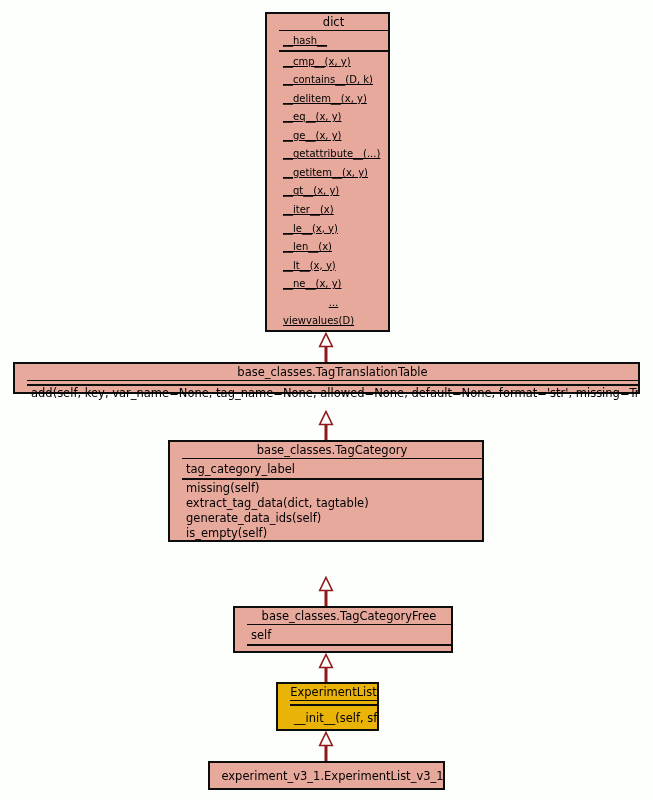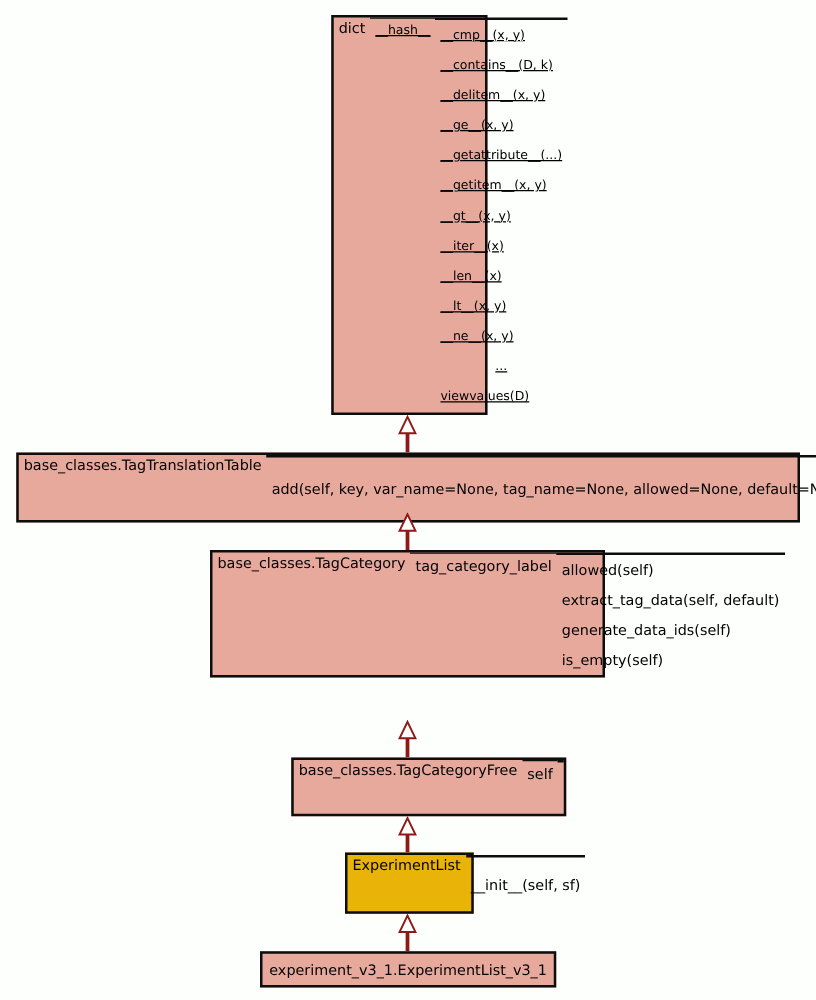--- a/index.html
+++ b/index.html
@@ -20,9 +20,10 @@
     background: #e8a99d;
     border: 2px solid #0d0d0d;
     display: flex;
-    flex-direction: row;
+    flex-direction: column;
     font-size: 11.5px;
     color: #000;
+    padding-left: 12px;
   }
   .box.highlight { background: #eab308; }
   .title {

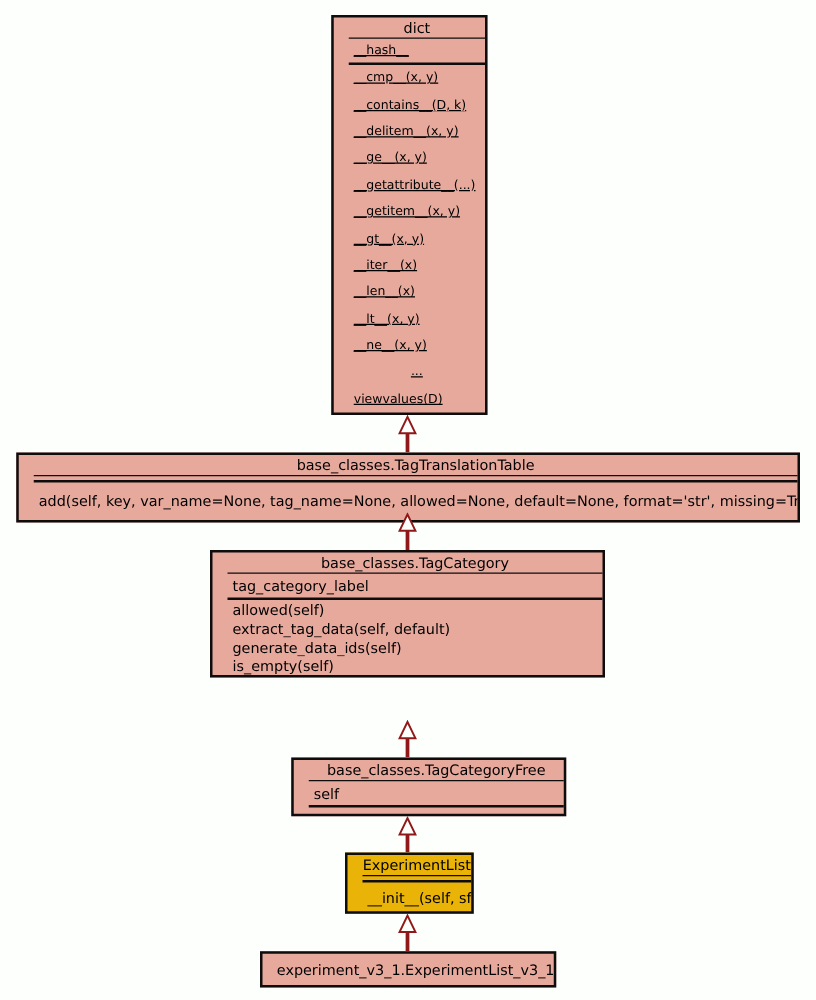--- a/index.html
+++ b/index.html
@@ -69,6 +69,7 @@
       <div class="row">__cmp__(x, y)</div>
       <div class="row">__contains__(D, k)</div>
       <div class="row">__delitem__(x, y)</div>
+      <div class="row">__eq__(x, y)</div>
       <div class="row">__ge__(x, y)</div>
       <div class="row">__getattribute__(...)</div>
       <div class="row">__getitem__(x, y)</div>

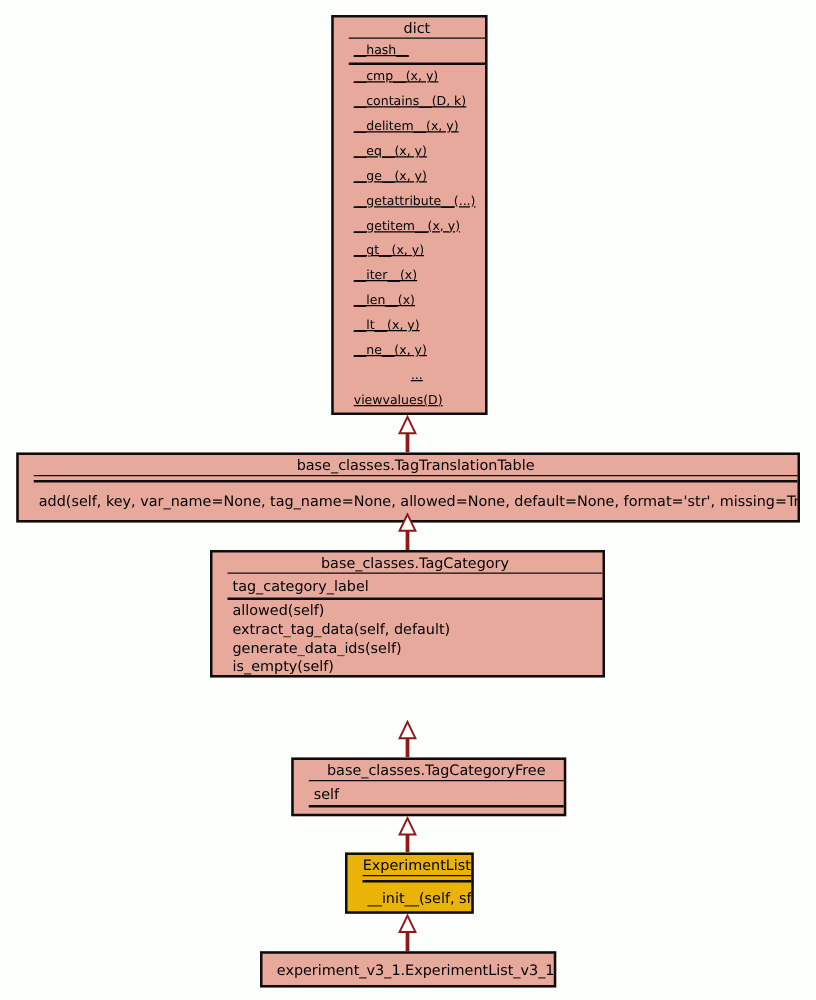--- a/index.html
+++ b/index.html
@@ -75,6 +75,7 @@
       <div class="row">__getitem__(x, y)</div>
       <div class="row">__gt__(x, y)</div>
       <div class="row">__iter__(x)</div>
+      <div class="row">__le__(x, y)</div>
       <div class="row">__len__(x)</div>
       <div class="row">__lt__(x, y)</div>
       <div class="row">__ne__(x, y)</div>

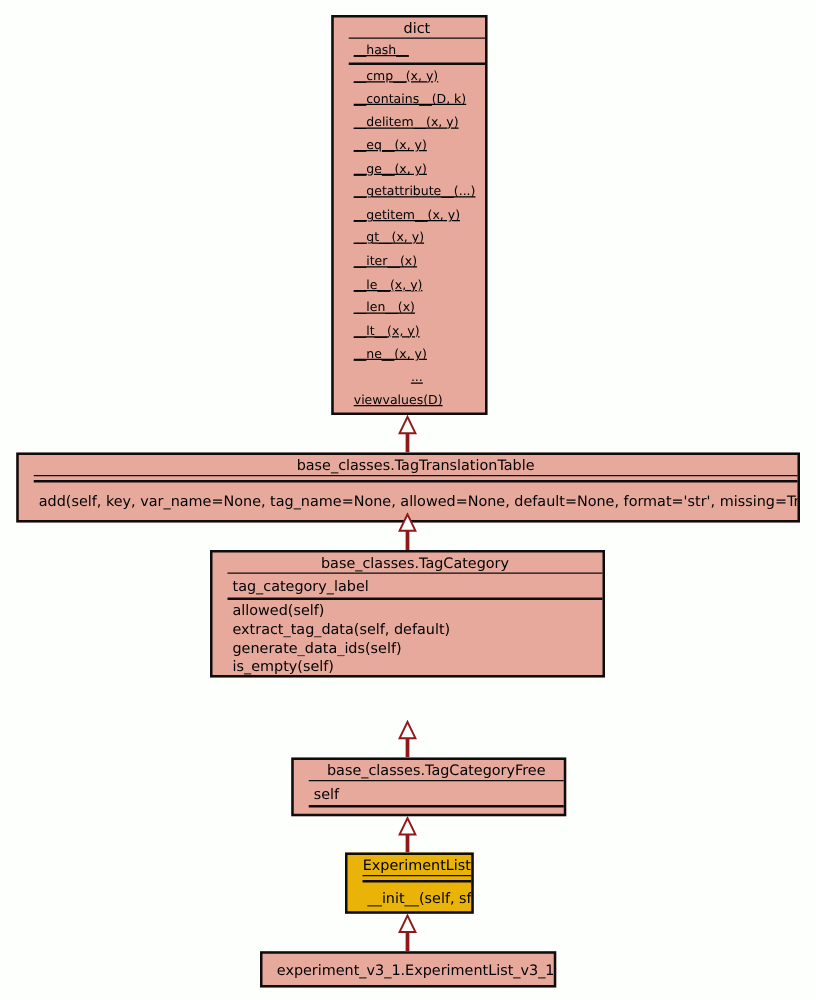--- a/index.html
+++ b/index.html
@@ -89,7 +89,7 @@
     <polygon points="8,1.5 14.3,14.5 1.7,14.5" fill="#fcfffc" stroke="#911818" stroke-width="1.6"></polygon>
   </svg>
 
-  <div class="box" style="left:13px; top:362px; width:627px; height:56px;">
+  <div class="box" style="left:13px; top:362px; width:627px; height:32px;">
     <div class="title">base_classes.TagTranslationTable</div>
     <div class="sec sec-attrs sec-empty-a"></div>
     <div class="sec sec-methods sec-fill">

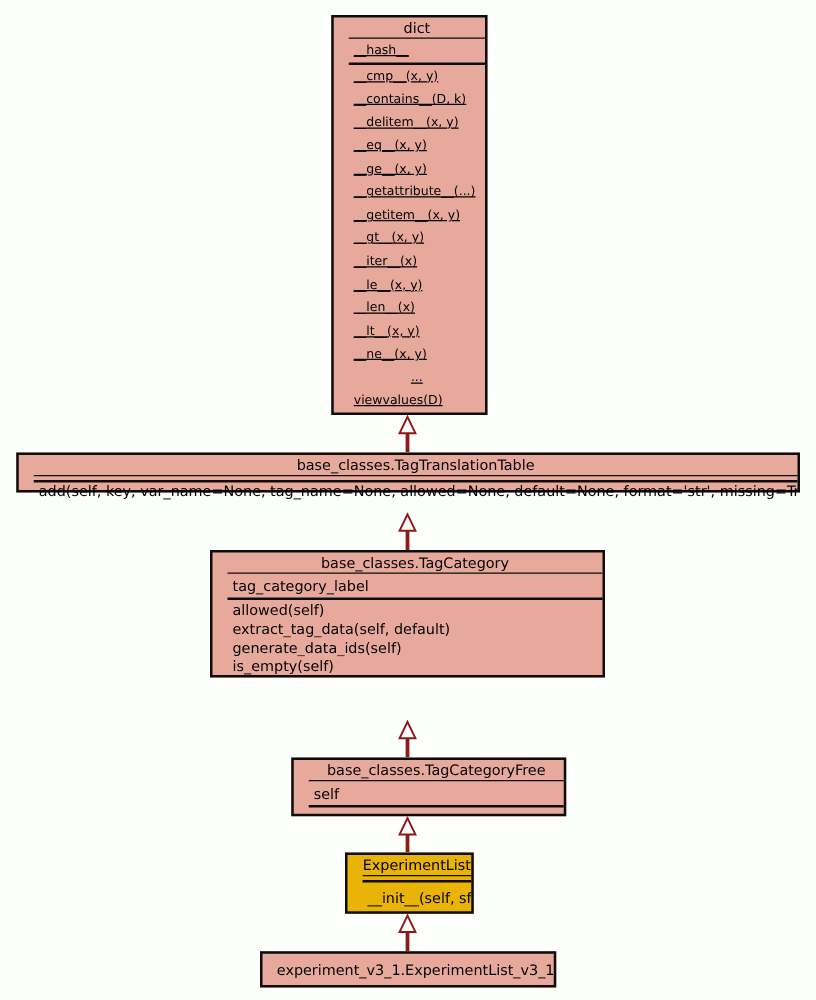--- a/index.html
+++ b/index.html
@@ -108,7 +108,7 @@
       <div class="row attr-row">tag_category_label</div>
     </div>
     <div class="sec sec-methods sec-fill">
-      <div class="row">allowed(self)</div>
+      <div class="row">missing(self)</div>
       <div class="row">extract_tag_data(self, default)</div>
       <div class="row">generate_data_ids(self)</div>
       <div class="row">is_empty(self)</div>

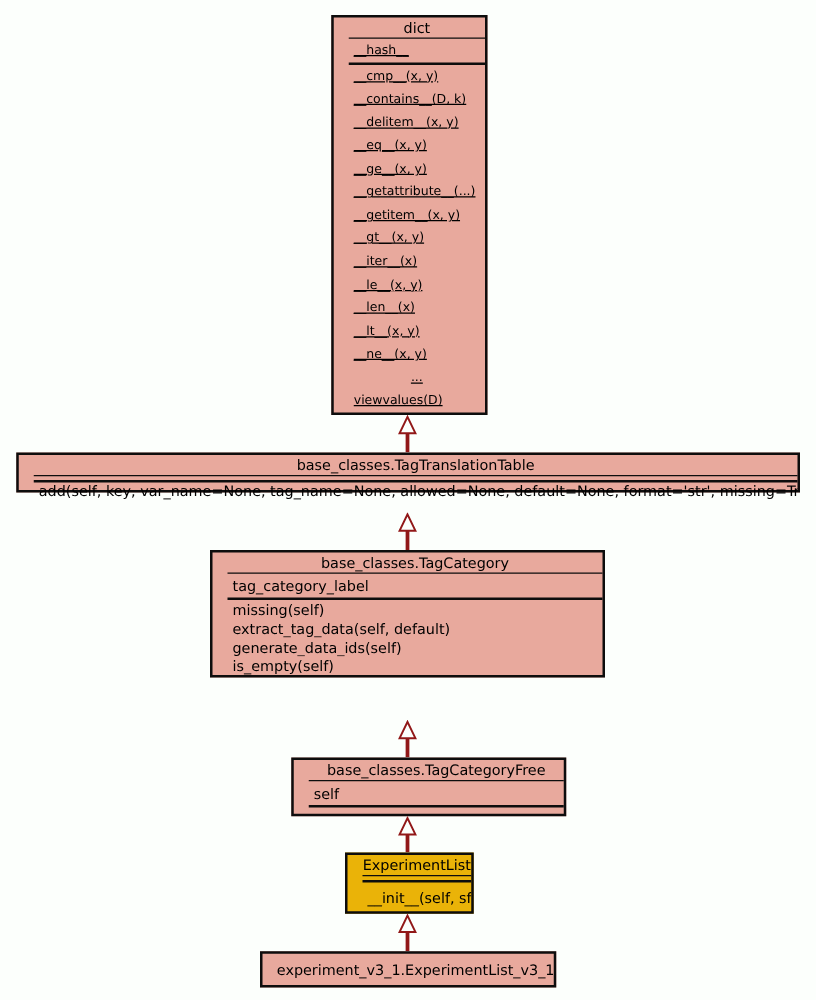--- a/index.html
+++ b/index.html
@@ -109,7 +109,7 @@
     </div>
     <div class="sec sec-methods sec-fill">
       <div class="row">missing(self)</div>
-      <div class="row">extract_tag_data(self, default)</div>
+      <div class="row">extract_tag_data(dict, tagtable)</div>
       <div class="row">generate_data_ids(self)</div>
       <div class="row">is_empty(self)</div>
     </div>

